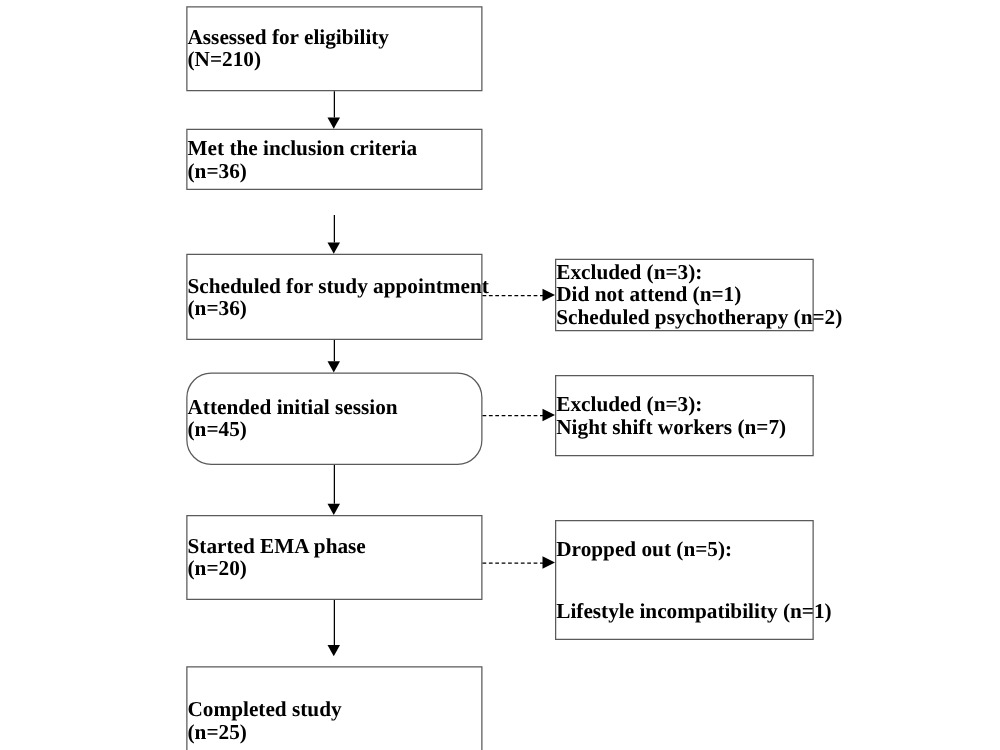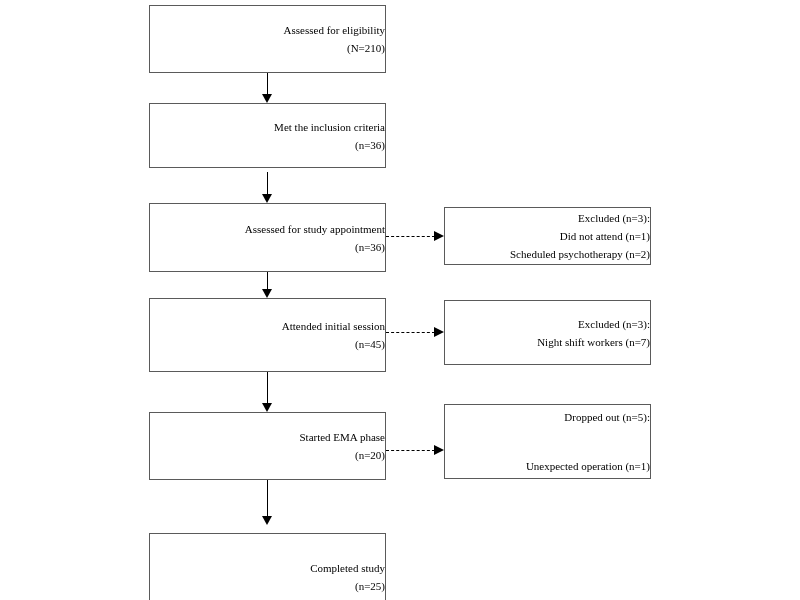--- a/index.html
+++ b/index.html
@@ -26,12 +26,13 @@
     background: #ffffff;
     display: flex;
     flex-direction: column;
-    align-items: flex-end;
+    align-items: flex-start;
     justify-content: center;
     text-align: center;
     line-height: 18px;
-    font-size: 11px;
+    font-size: 17px;
     white-space: nowrap;
+    font-weight: bold;
   }
   .node .line { display: block; }
 

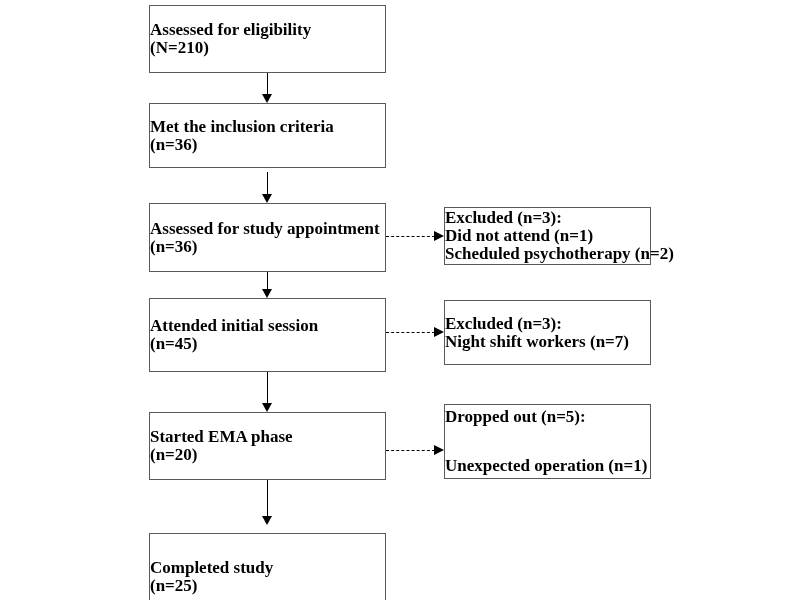--- a/index.html
+++ b/index.html
@@ -83,7 +83,7 @@
     <span class="line">(N=210)</span>
   </div>
 
-  <div class="node main-node" style="top:103px;height:65px;">
+  <div class="node main-node" style="top:103px;height:49px;">
     <span class="line">Met the inclusion criteria</span>
     <span class="line">(n=36)</span>
   </div>

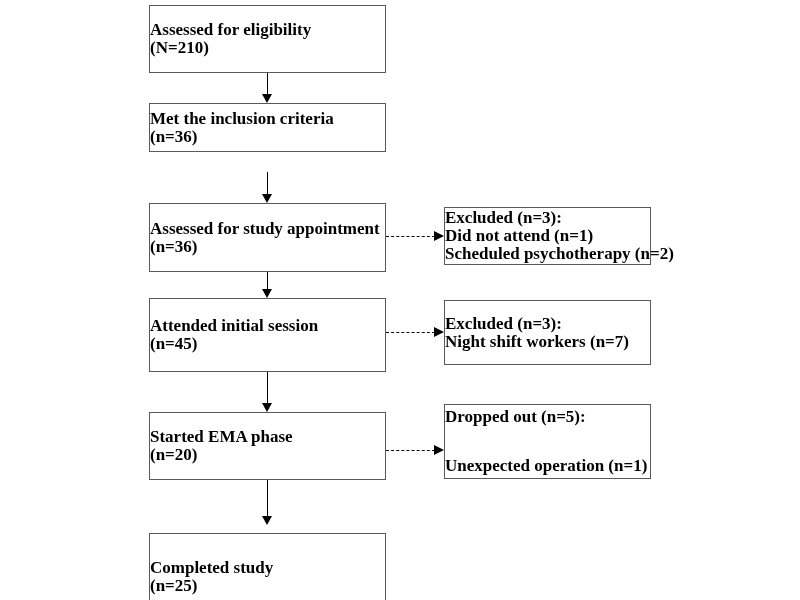--- a/index.html
+++ b/index.html
@@ -89,7 +89,7 @@
   </div>
 
   <div class="node main-node" style="top:203px;height:69px;">
-    <span class="line">Assessed for study appointment</span>
+    <span class="line">Scheduled for study appointment</span>
     <span class="line">(n=36)</span>
   </div>
 

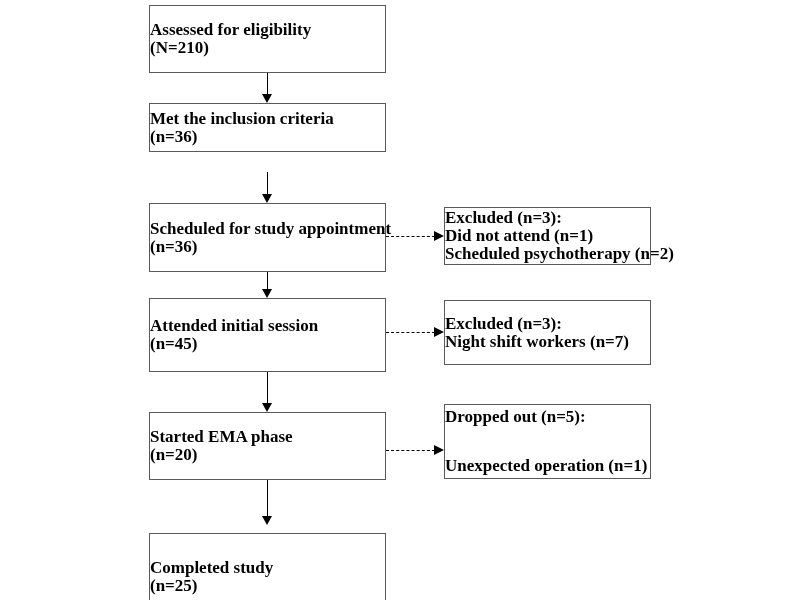--- a/index.html
+++ b/index.html
@@ -93,7 +93,7 @@
     <span class="line">(n=36)</span>
   </div>
 
-  <div class="node main-node" style="top:298px;height:74px;">
+  <div class="node main-node" style="top:298px;height:74px;border-radius:20px;">
     <span class="line">Attended initial session</span>
     <span class="line">(n=45)</span>
   </div>

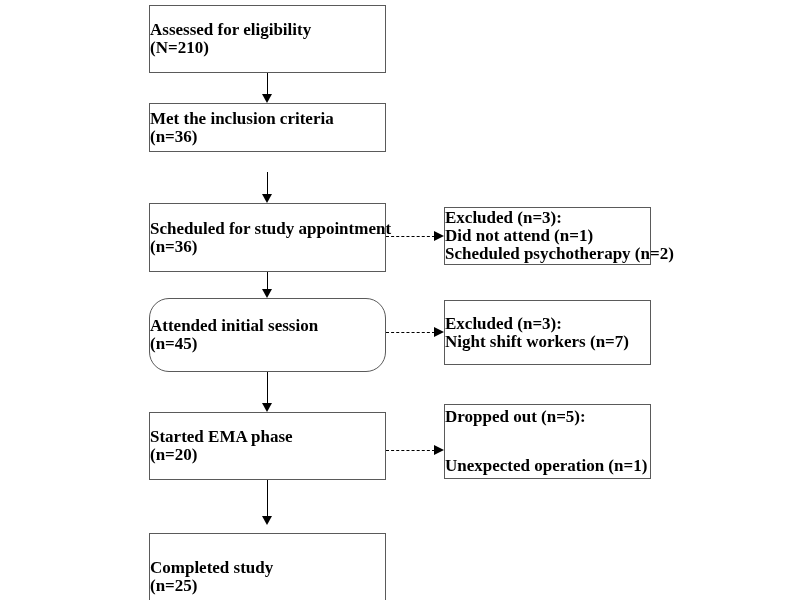--- a/index.html
+++ b/index.html
@@ -119,7 +119,7 @@
     <span class="line">Night shift workers (n=7)</span>
   </div>
 
-  <div class="node side-node" style="top:404px;height:75px;gap:31px;">
+  <div class="node side-node" style="top:416px;height:96px;gap:31px;">
     <span class="line">Dropped out (n=5):</span>
     <span class="line">Unexpected operation (n=1)</span>
   </div>

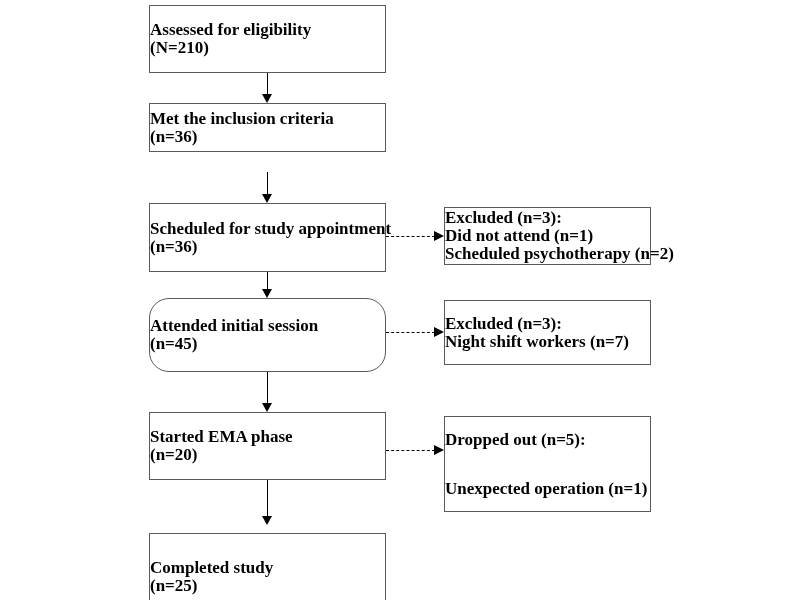--- a/index.html
+++ b/index.html
@@ -121,7 +121,6 @@
 
   <div class="node side-node" style="top:416px;height:96px;gap:31px;">
     <span class="line">Dropped out (n=5):</span>
-    <span class="line">Unexpected operation (n=1)</span>
   </div>
 
   <div class="vline" style="top:73px;height:21px;"></div>

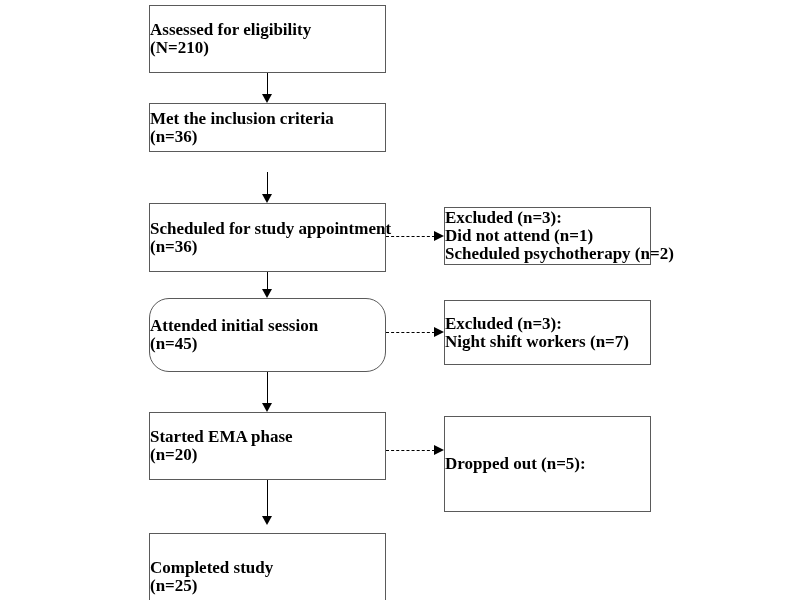--- a/index.html
+++ b/index.html
@@ -121,6 +121,7 @@
 
   <div class="node side-node" style="top:416px;height:96px;gap:31px;">
     <span class="line">Dropped out (n=5):</span>
+    <span class="line">Lifestyle incompatibility (n=1)</span>
   </div>
 
   <div class="vline" style="top:73px;height:21px;"></div>

